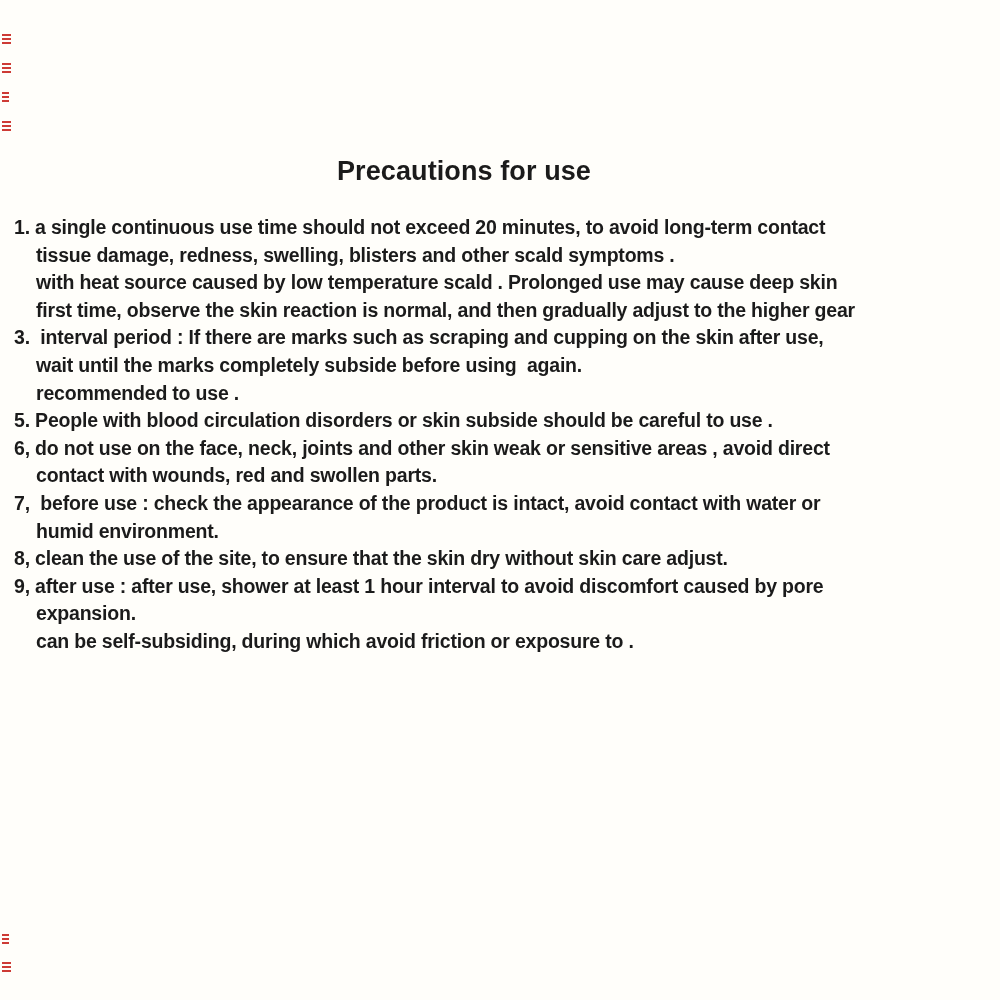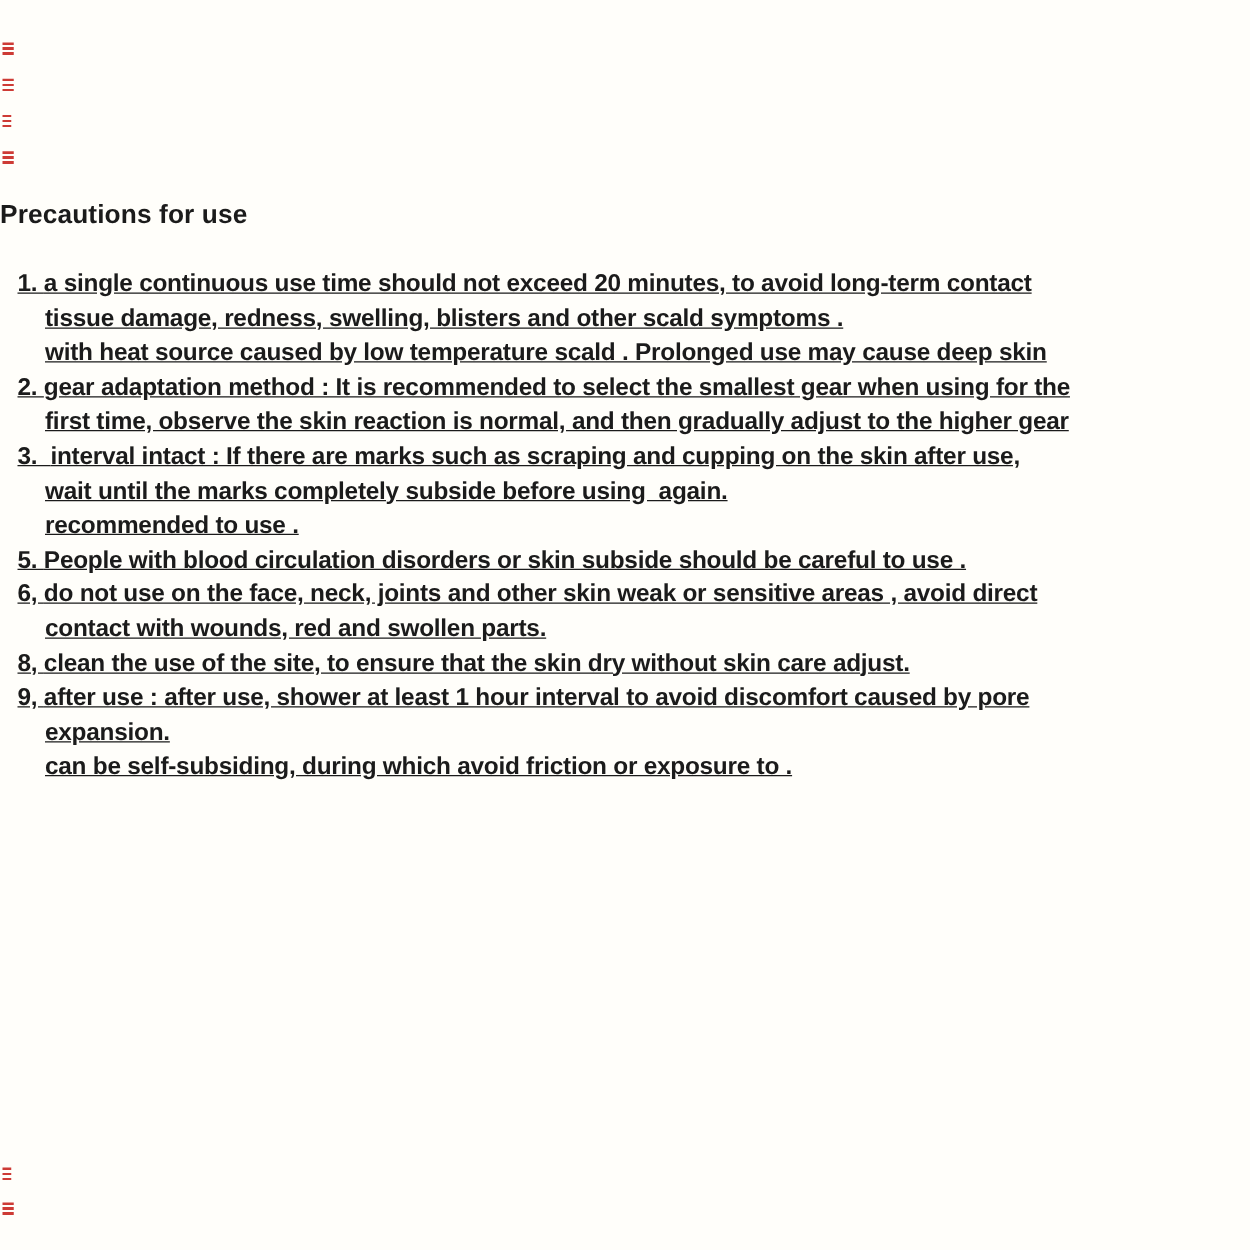--- a/index.html
+++ b/index.html
@@ -16,8 +16,8 @@
     position:absolute;
     top:158px;left:0;
     width:928px;
-    text-align:left;
-    font-size:21px;
+    text-align:center;
+    font-size:27px;
     line-height:27px;
     letter-spacing:0.1px;
   }

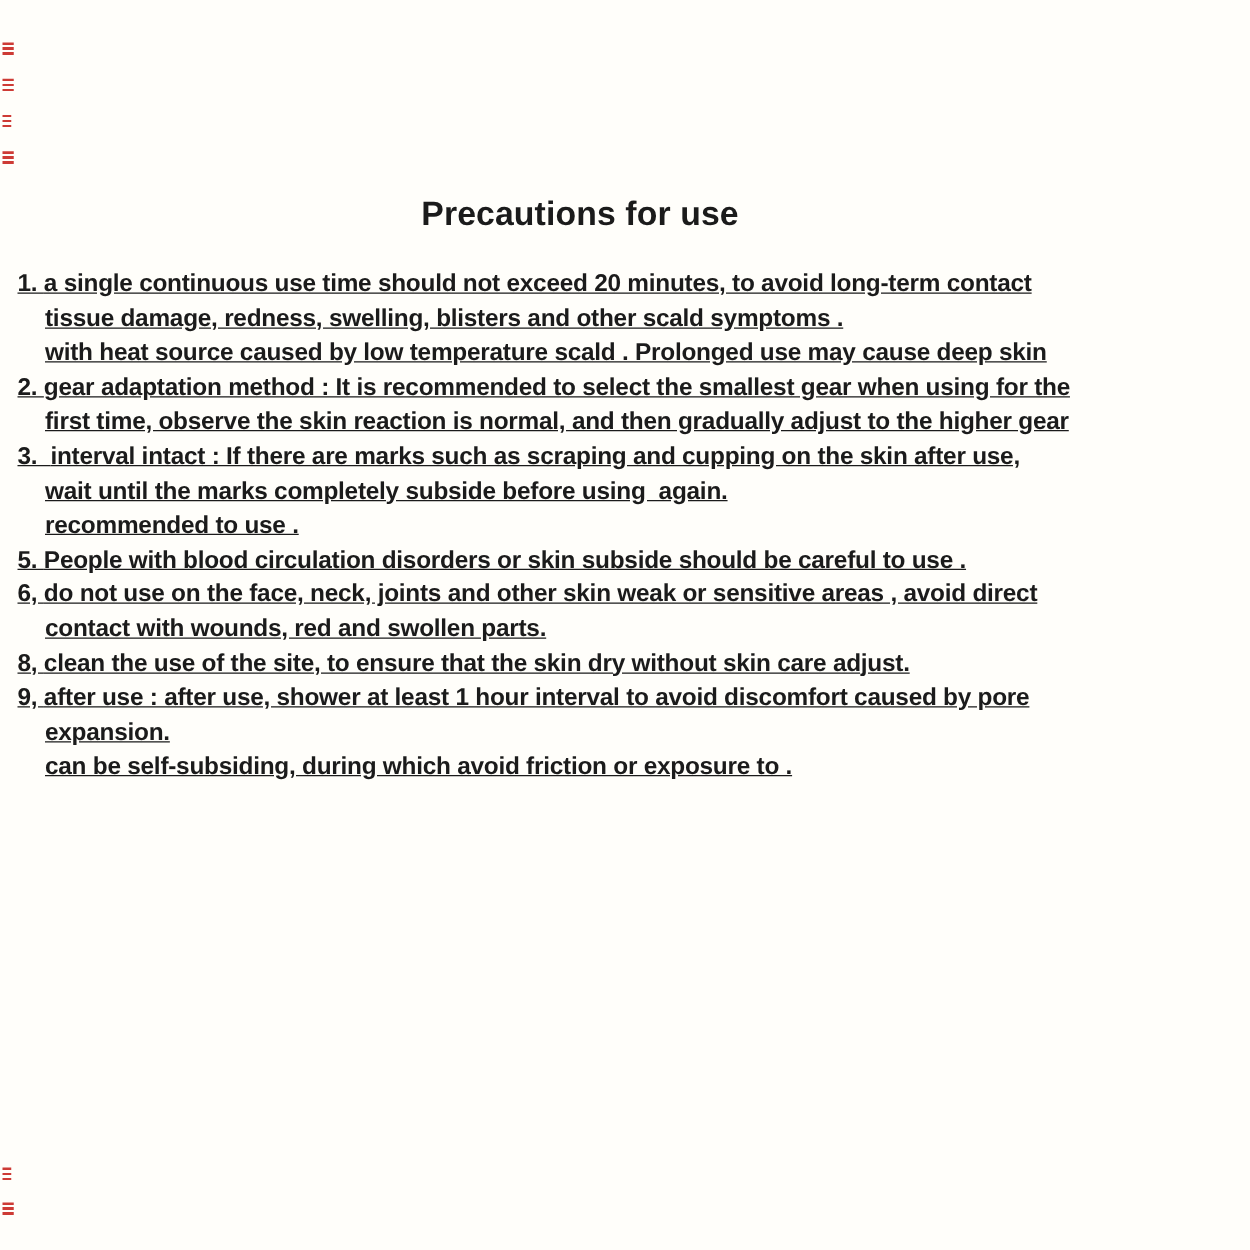--- a/index.html
+++ b/index.html
@@ -23,7 +23,7 @@
   }
   .list{
     position:absolute;
-    top:214px;left:14px;right:6px;text-decoration:underline;
+    top:214px;left:14px;right:6px;
   }
   .row{
     font-size:19.5px;

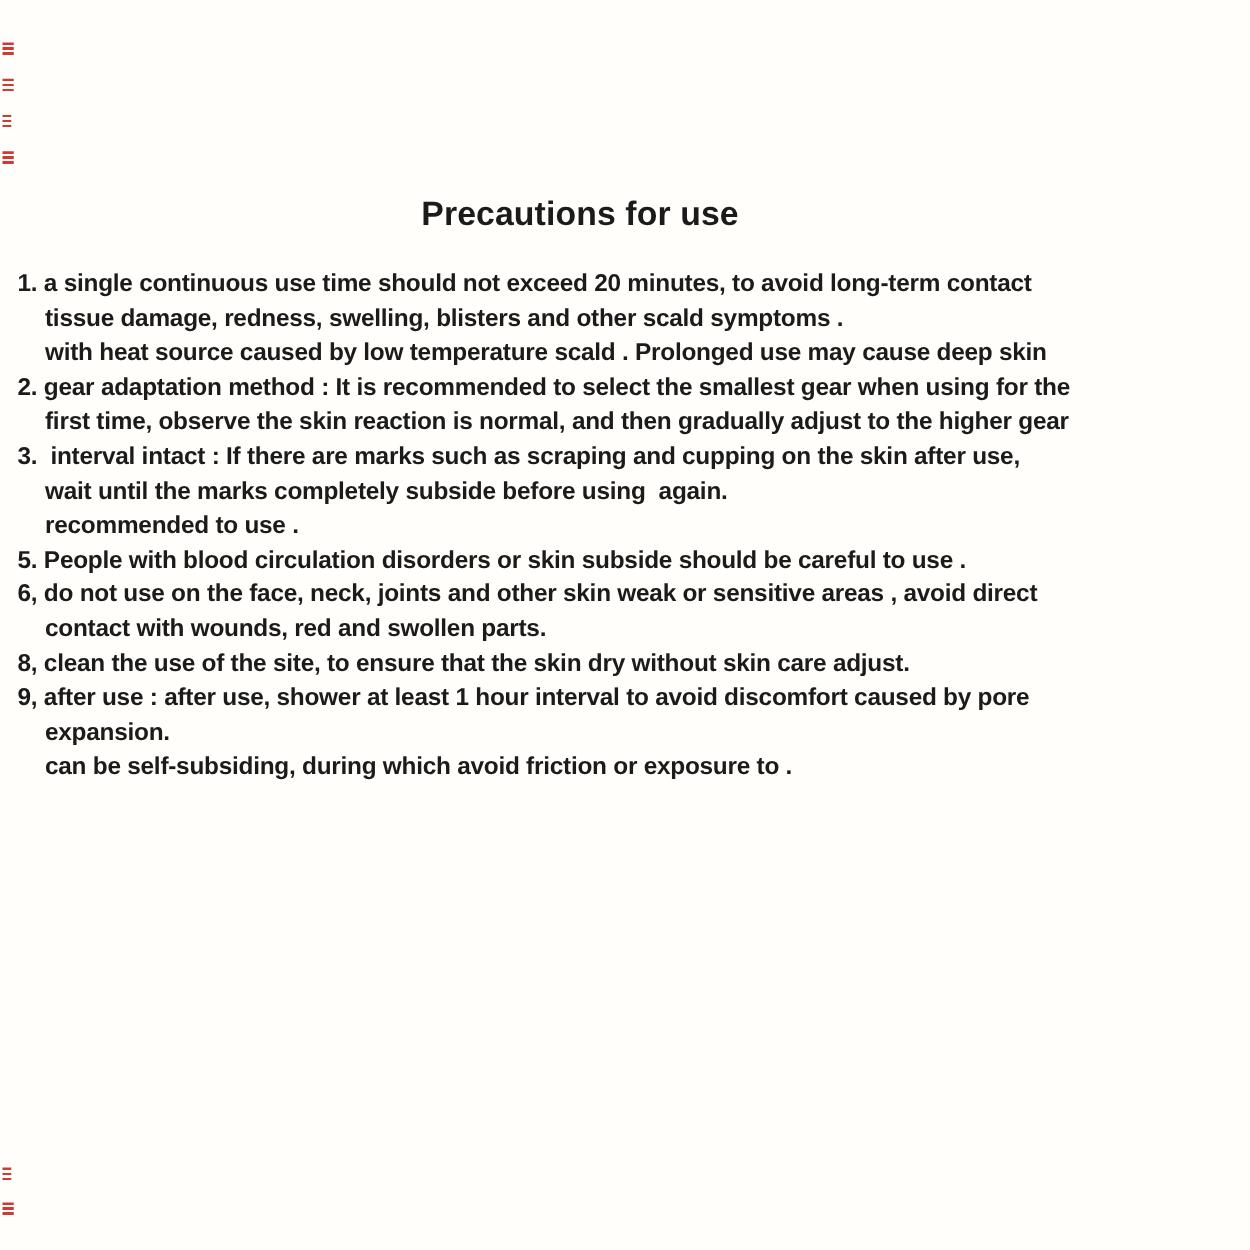--- a/index.html
+++ b/index.html
@@ -66,7 +66,6 @@
     </div>
 
     <div>
-      <div class="row"><span class="marker">2. </span><span>gear adaptation method : It is recommended to select the smallest gear when using for the</span></div>
       <div class="row cont">first time, observe the skin reaction is normal, and then gradually adjust to the higher gear</div>
     </div>
 

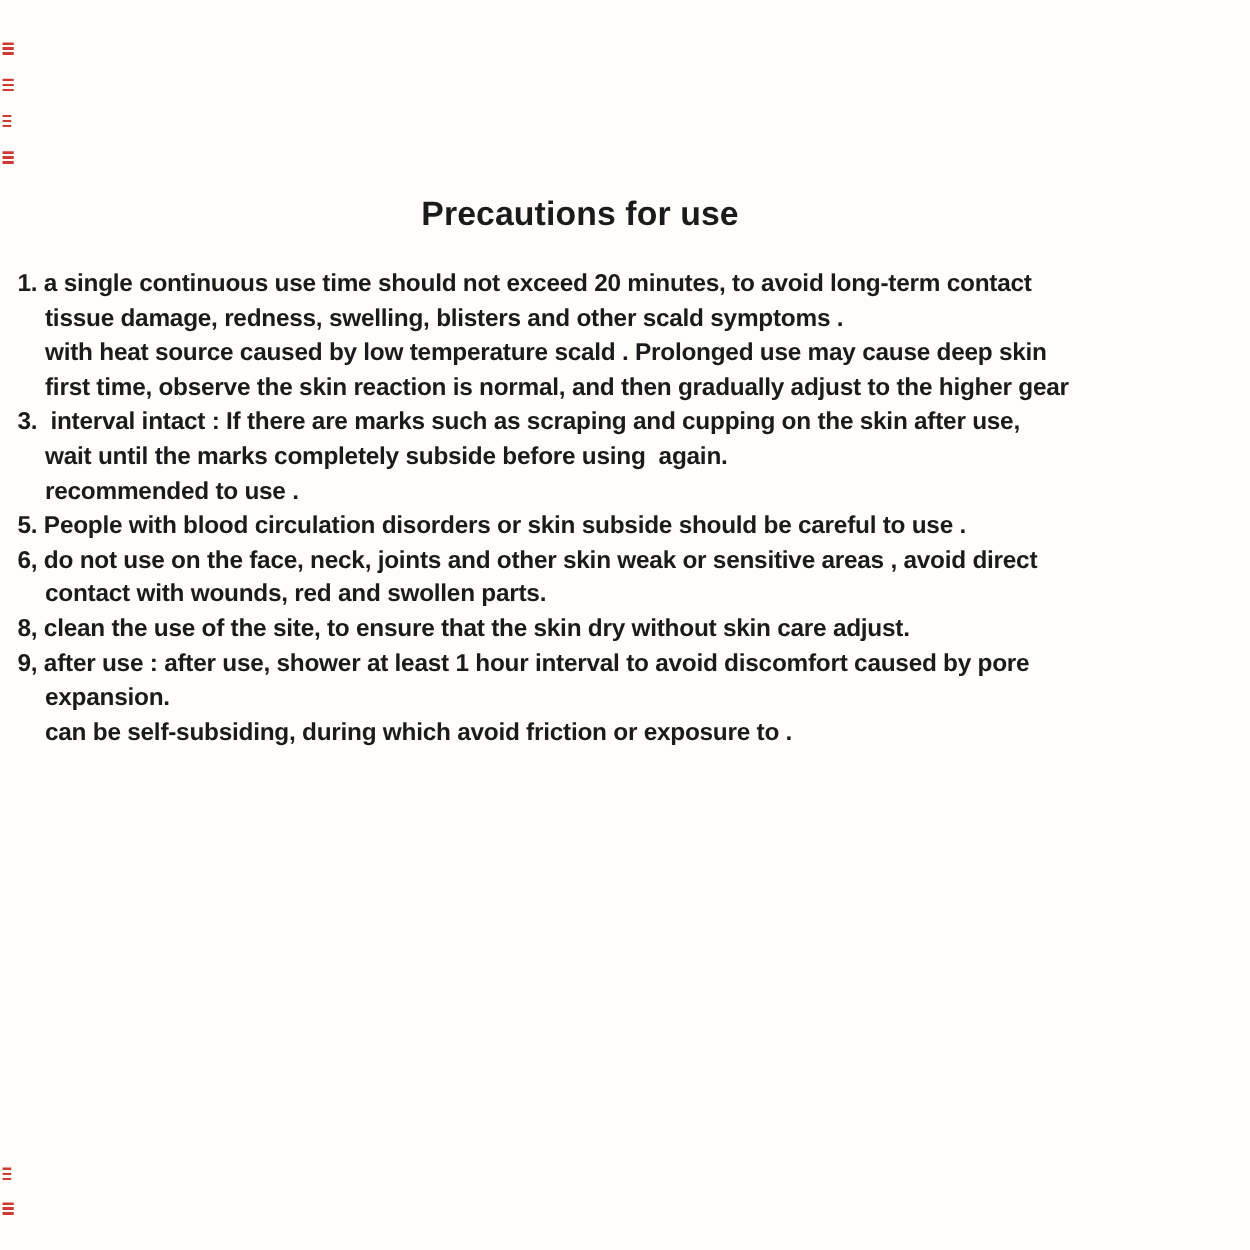--- a/index.html
+++ b/index.html
@@ -70,7 +70,7 @@
     </div>
 
     <div>
-      <div class="row"><span class="marker">3.  </span><span>interval intact : If there are marks such as scraping and cupping on the skin after use,</span></div>
+      <div class="row"><span class="marker">3.  </span><span>interval period : If there are marks such as scraping and cupping on the skin after use,</span></div>
       <div class="row cont">wait until the marks completely subside before using  again.</div>
     </div>
 

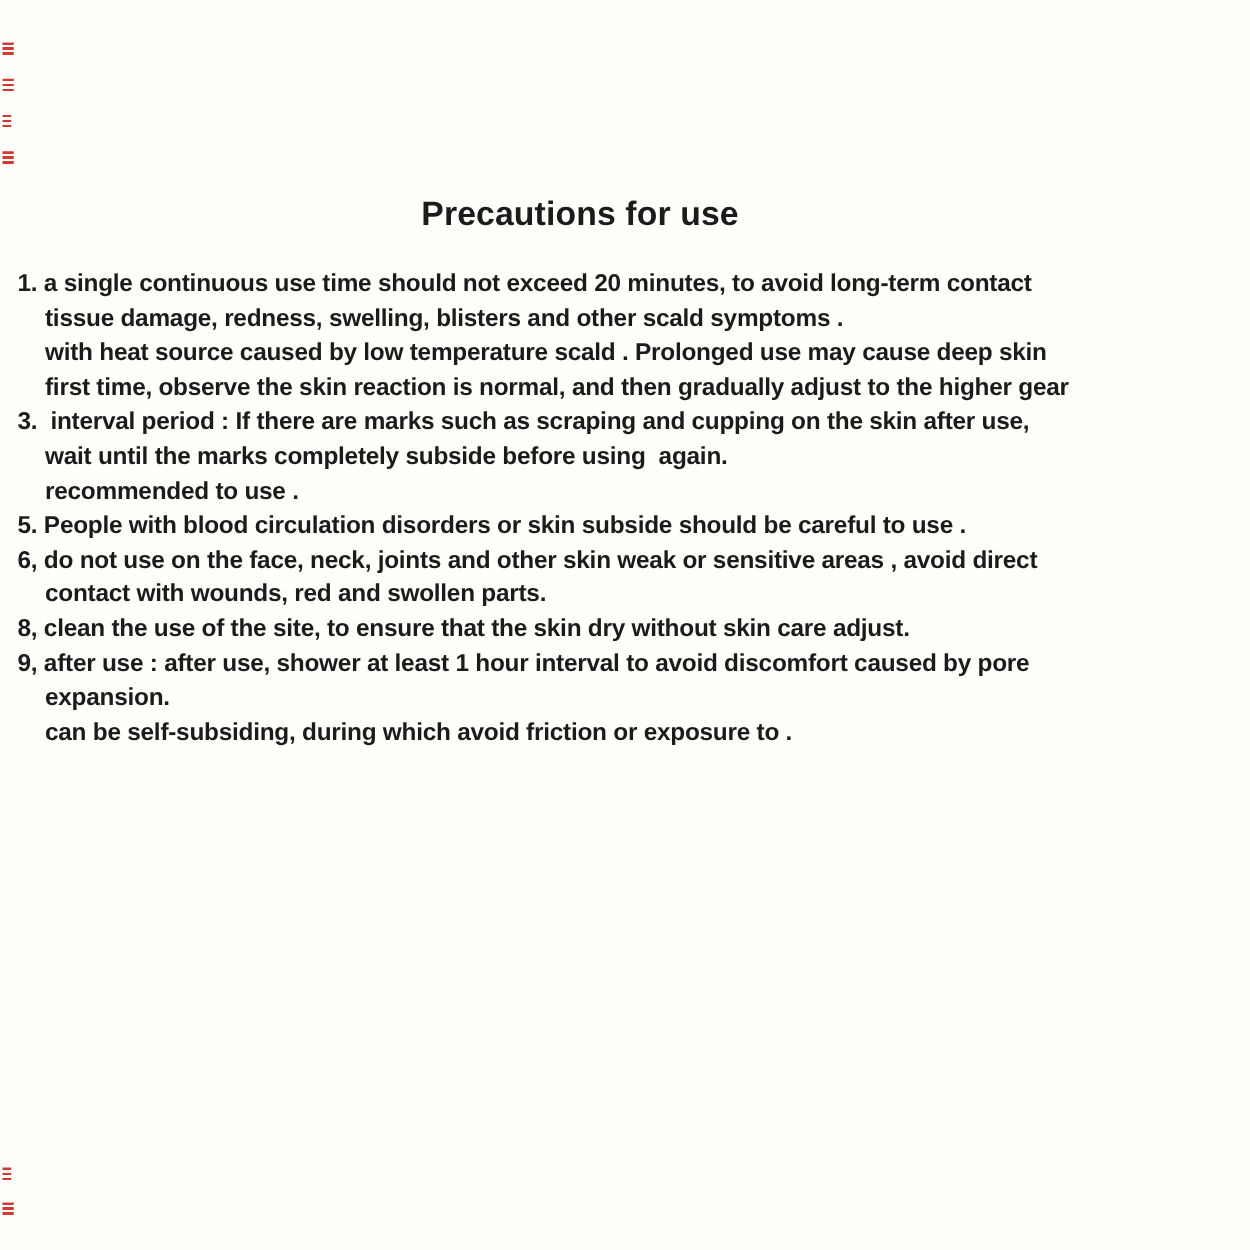--- a/index.html
+++ b/index.html
@@ -87,6 +87,10 @@
       <div class="row cont">contact with wounds, red and swollen parts.</div>
     </div>
 
+    <div>
+      <div class="row"><span class="marker">7,  </span><span>before use : check the appearance of the product is intact, avoid contact with water or</span></div>
+      <div class="row cont">humid environment.</div>
+    </div>
 
     <div>
       <div class="row"><span class="marker">8, </span><span>clean the use of the site, to ensure that the skin dry without skin care adjust.</span></div>

